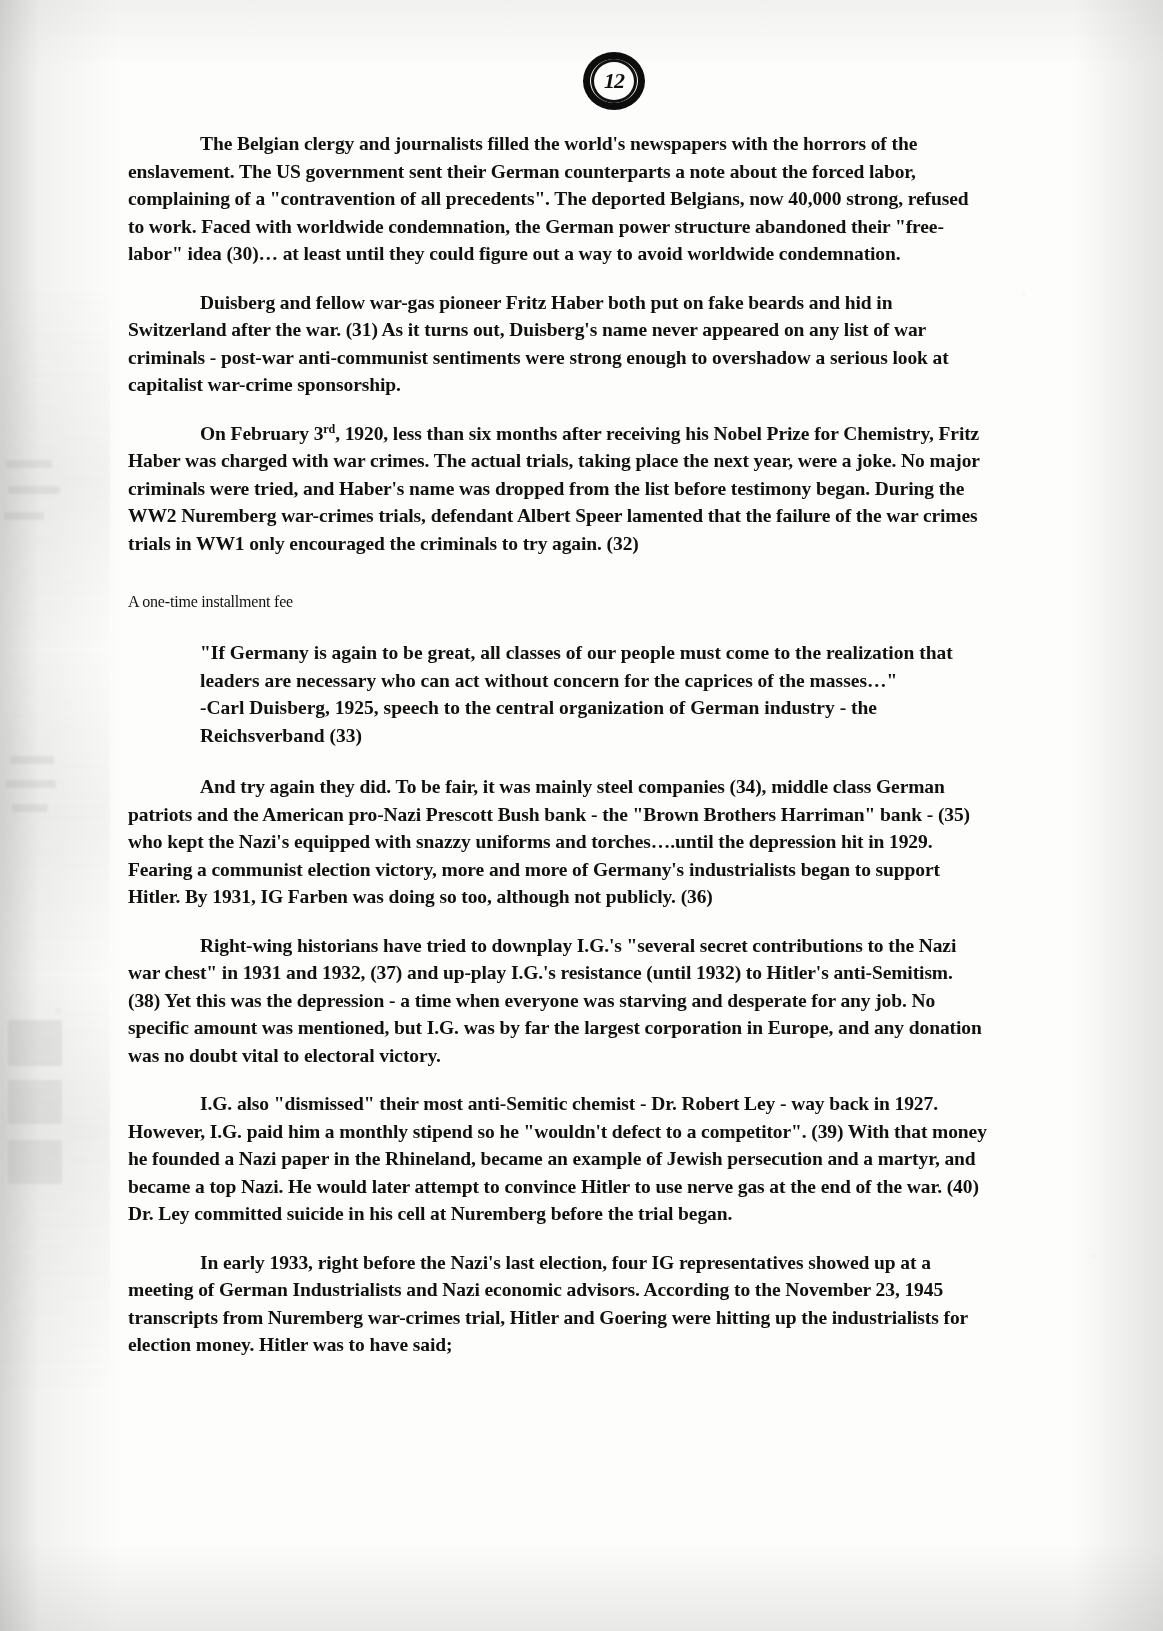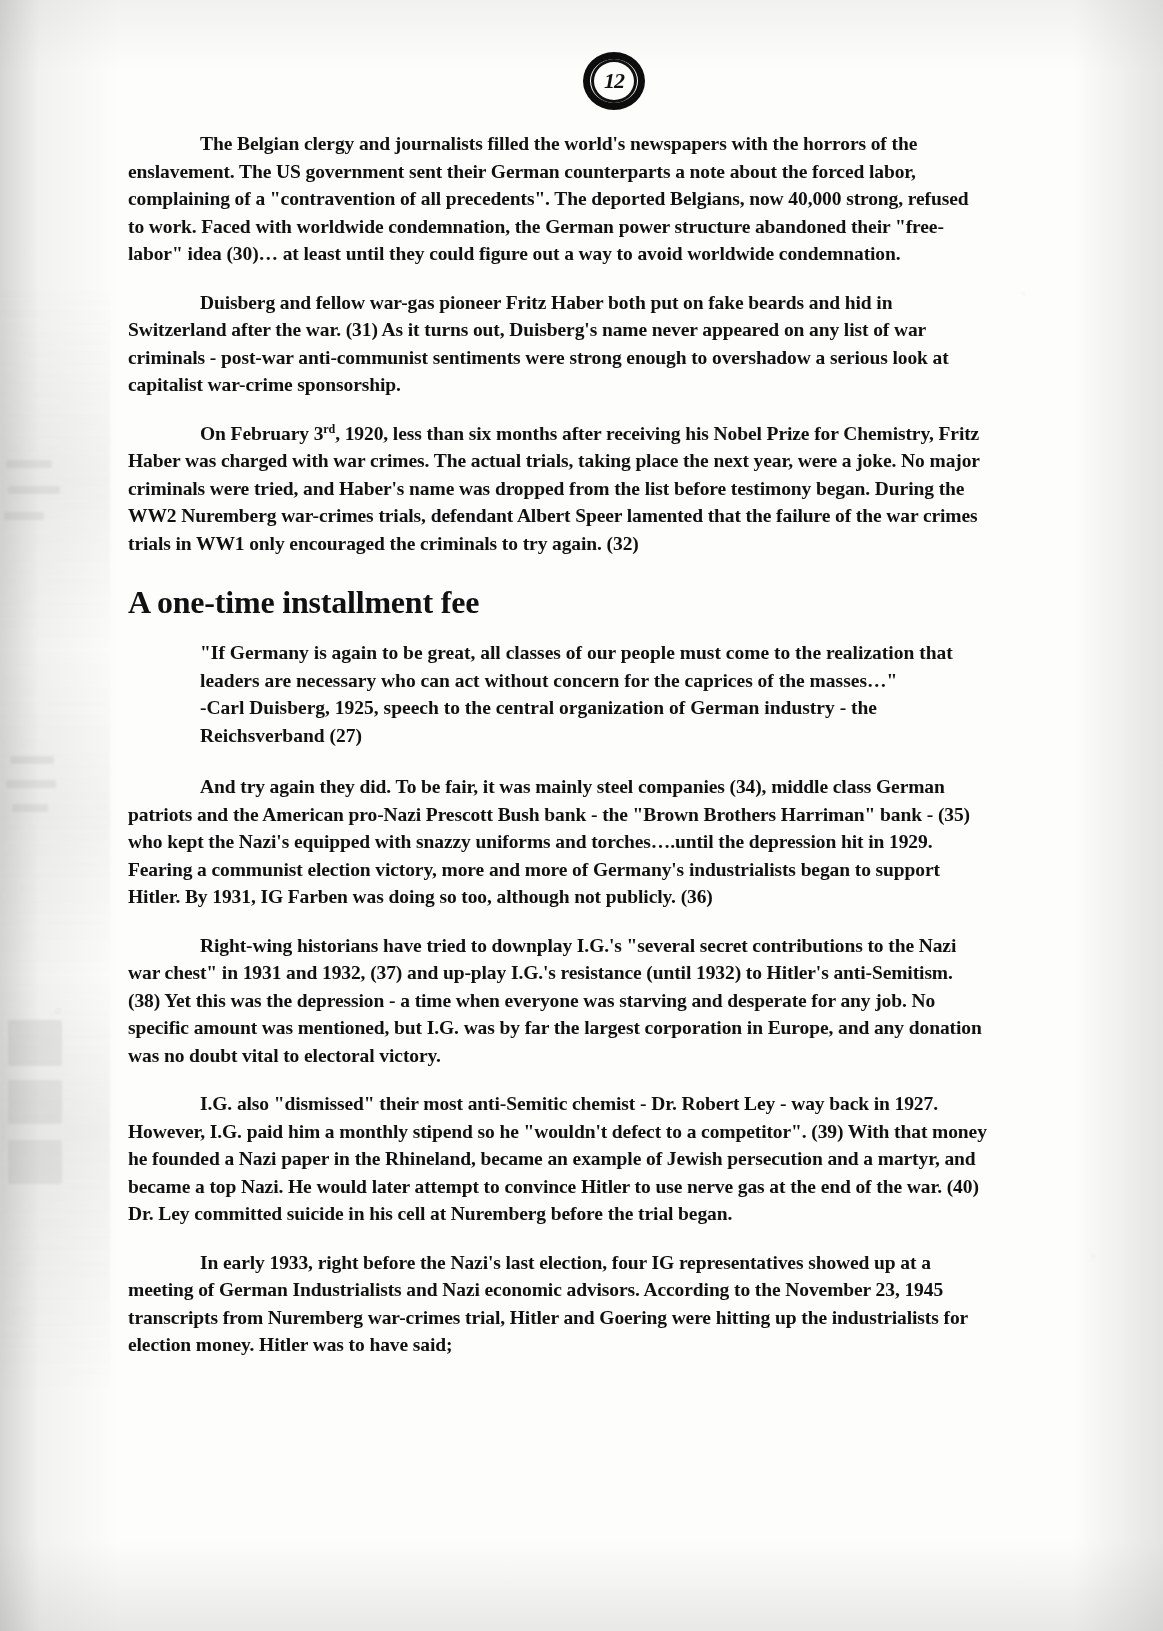--- a/index.html
+++ b/index.html
@@ -116,9 +116,9 @@
   }
   h2.section-heading {
     margin: 30px 0 22px 0;
-    font-size: 32px;
+    font-size: 16px;
     line-height: 30px;
-    font-weight: bold;
+    font-weight: normal;
     color: #111;
     text-indent: 0;
     letter-spacing: -0.2px;

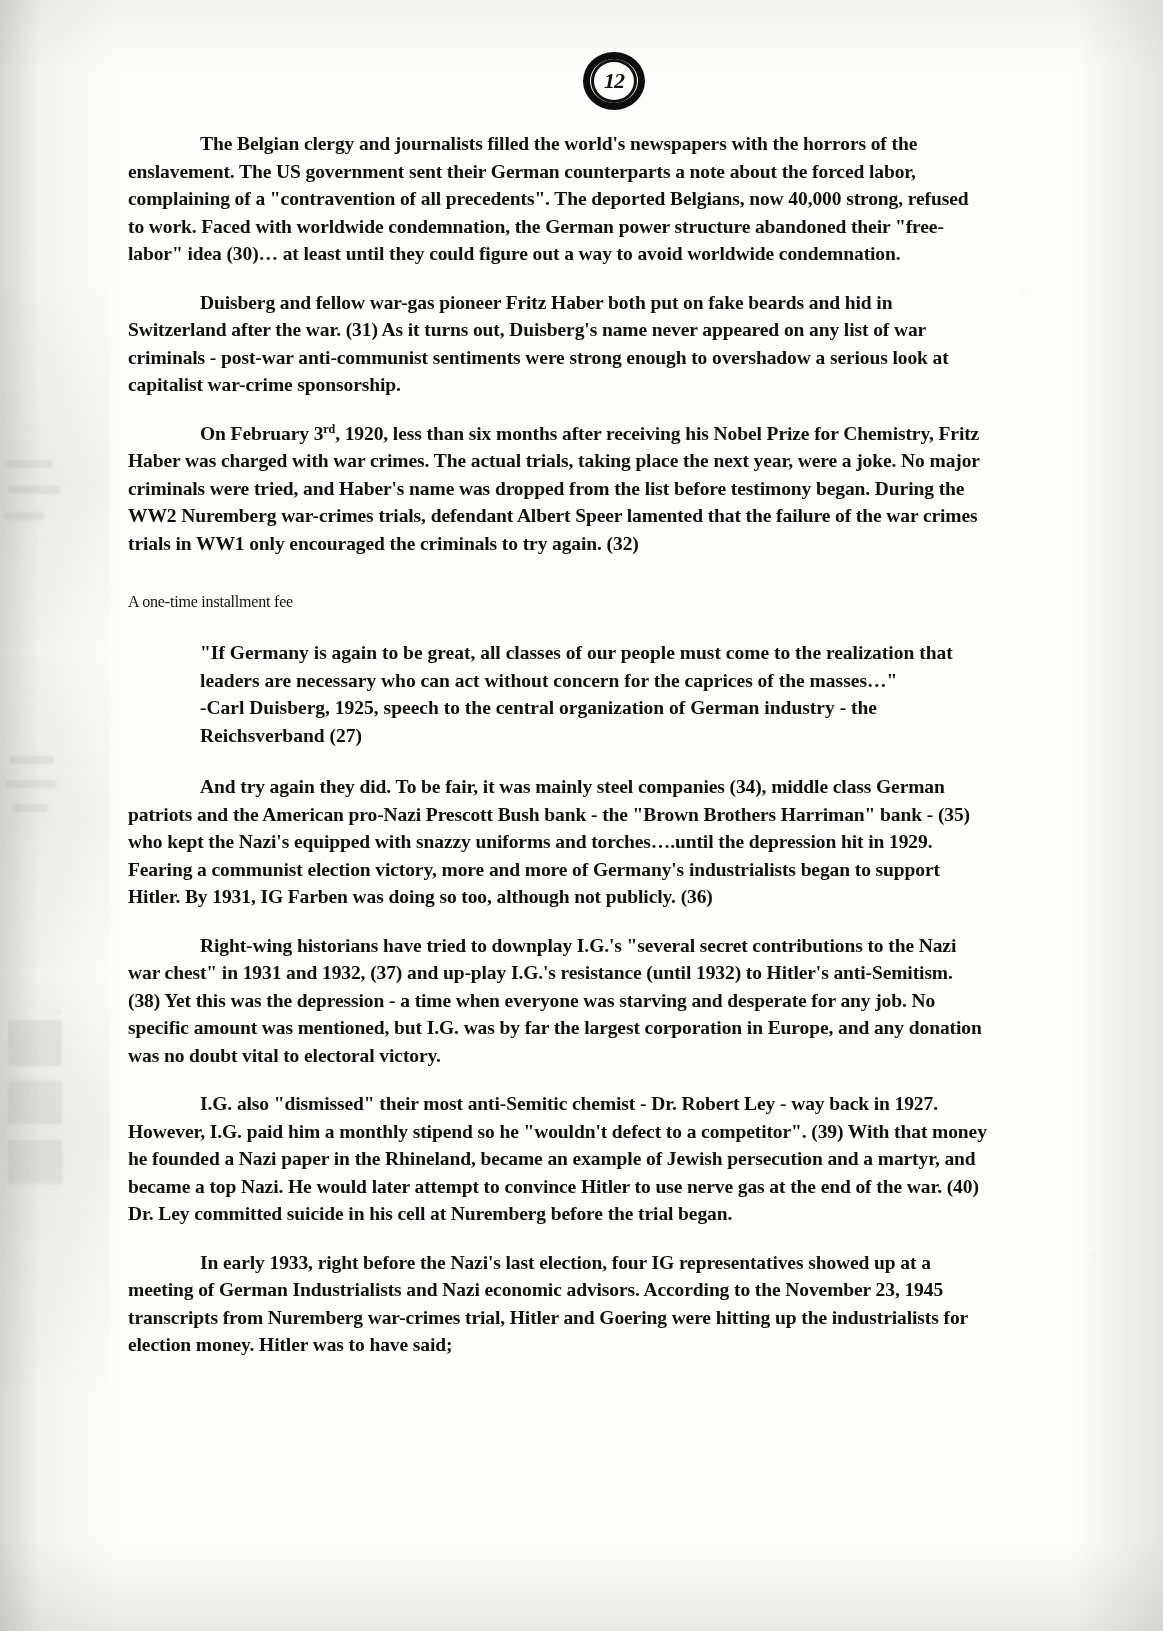--- a/index.html
+++ b/index.html
@@ -178,7 +178,7 @@
 
     <div class="quote-block">
       <p>"If Germany is again to be great, all classes of our people must come to the realization that leaders are necessary who can act without concern for the caprices of the masses…"</p>
-      <p>-Carl Duisberg, 1925, speech to the central organization of German industry - the Reichsverband (27)</p>
+      <p>-Carl Duisberg, 1925, speech to the central organization of German industry - the Reichsverband (33)</p>
     </div>
 
     <p class="body">And try again they did. To be fair, it was mainly steel companies (34), middle class German patriots and the American pro-Nazi Prescott Bush bank - the "Brown Brothers Harriman" bank - (35) who kept the Nazi's equipped with snazzy uniforms and torches….until the depression hit in 1929. Fearing a communist election victory, more and more of Germany's industrialists began to support Hitler. By 1931, IG Farben was doing so too, although not publicly. (36)</p>

